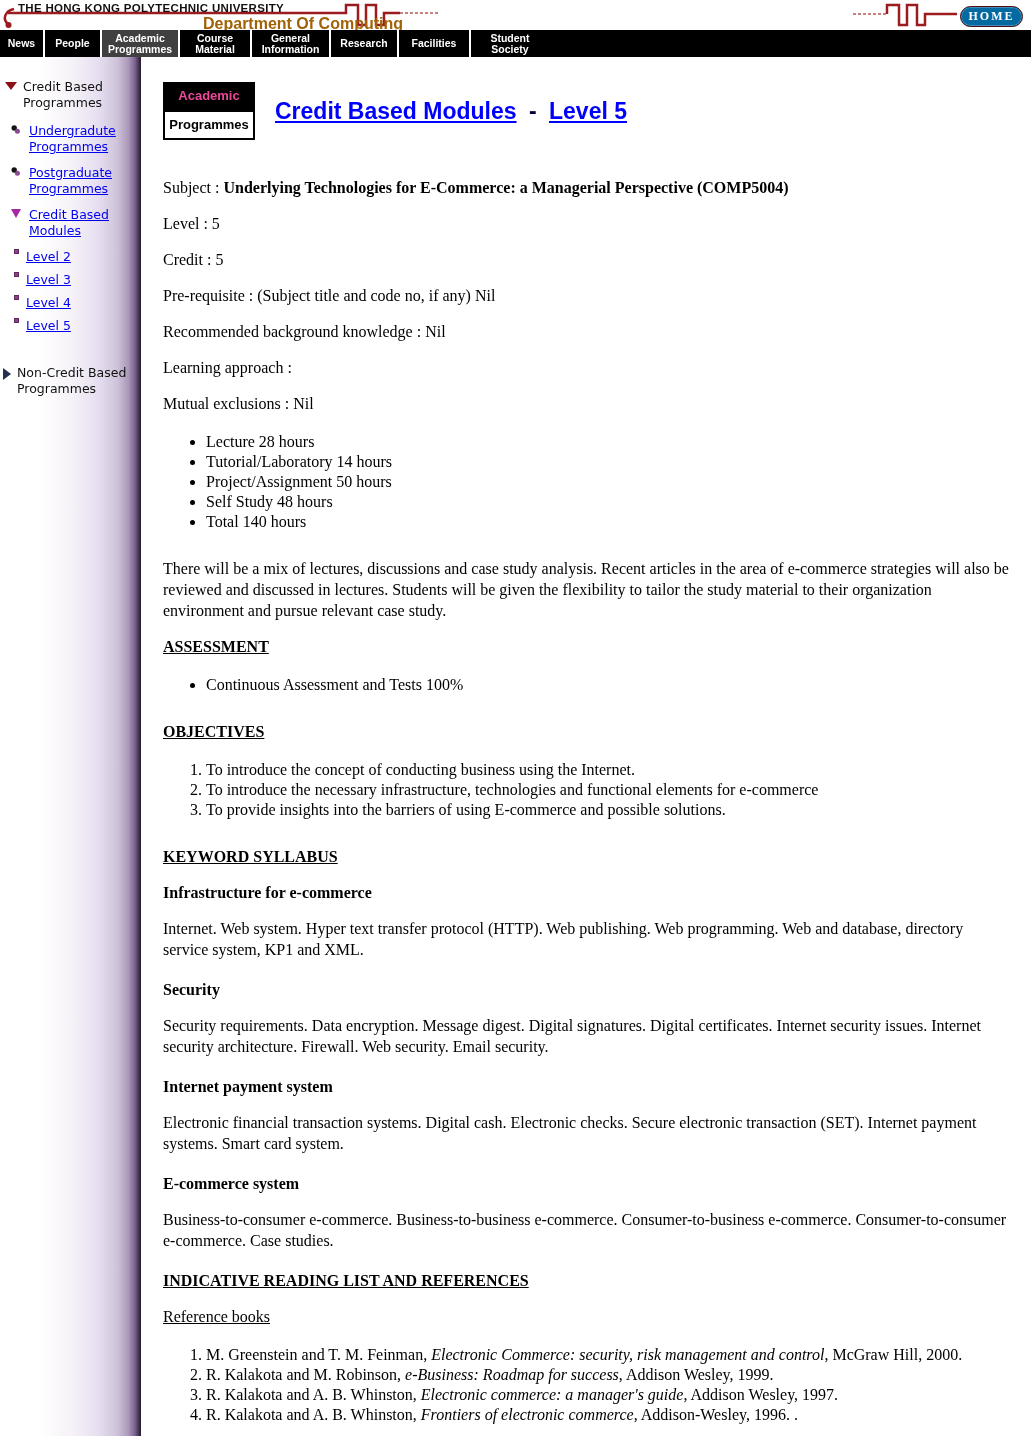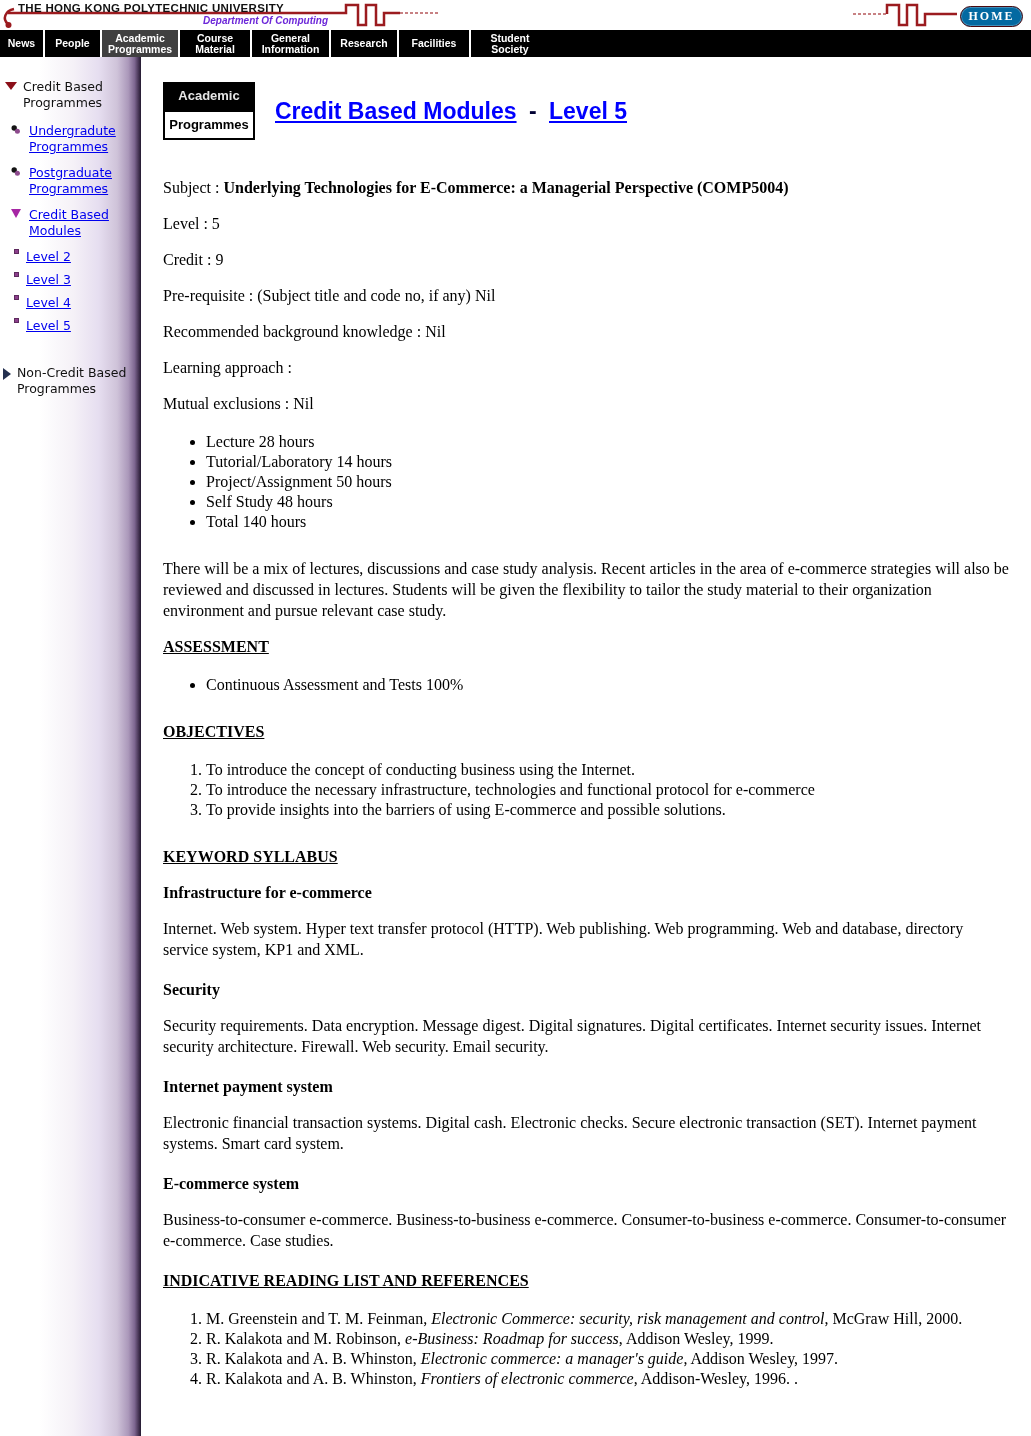--- a/index.html
+++ b/index.html
@@ -34,11 +34,10 @@
     position: absolute;
     left: 203px; top: 15px;
     font-family: "Liberation Sans", sans-serif;
-    font-size: 10px;
-    font-weight: bold;
-    color: #6d28d9;
+    font-size: 16px;
+    font-weight: bold;
+    color: #a16207;
     white-space: nowrap;
-    font-style: italic;
   }
   .deco-svg { position: absolute; top: 0; }
   .deco-left { left: 0; }

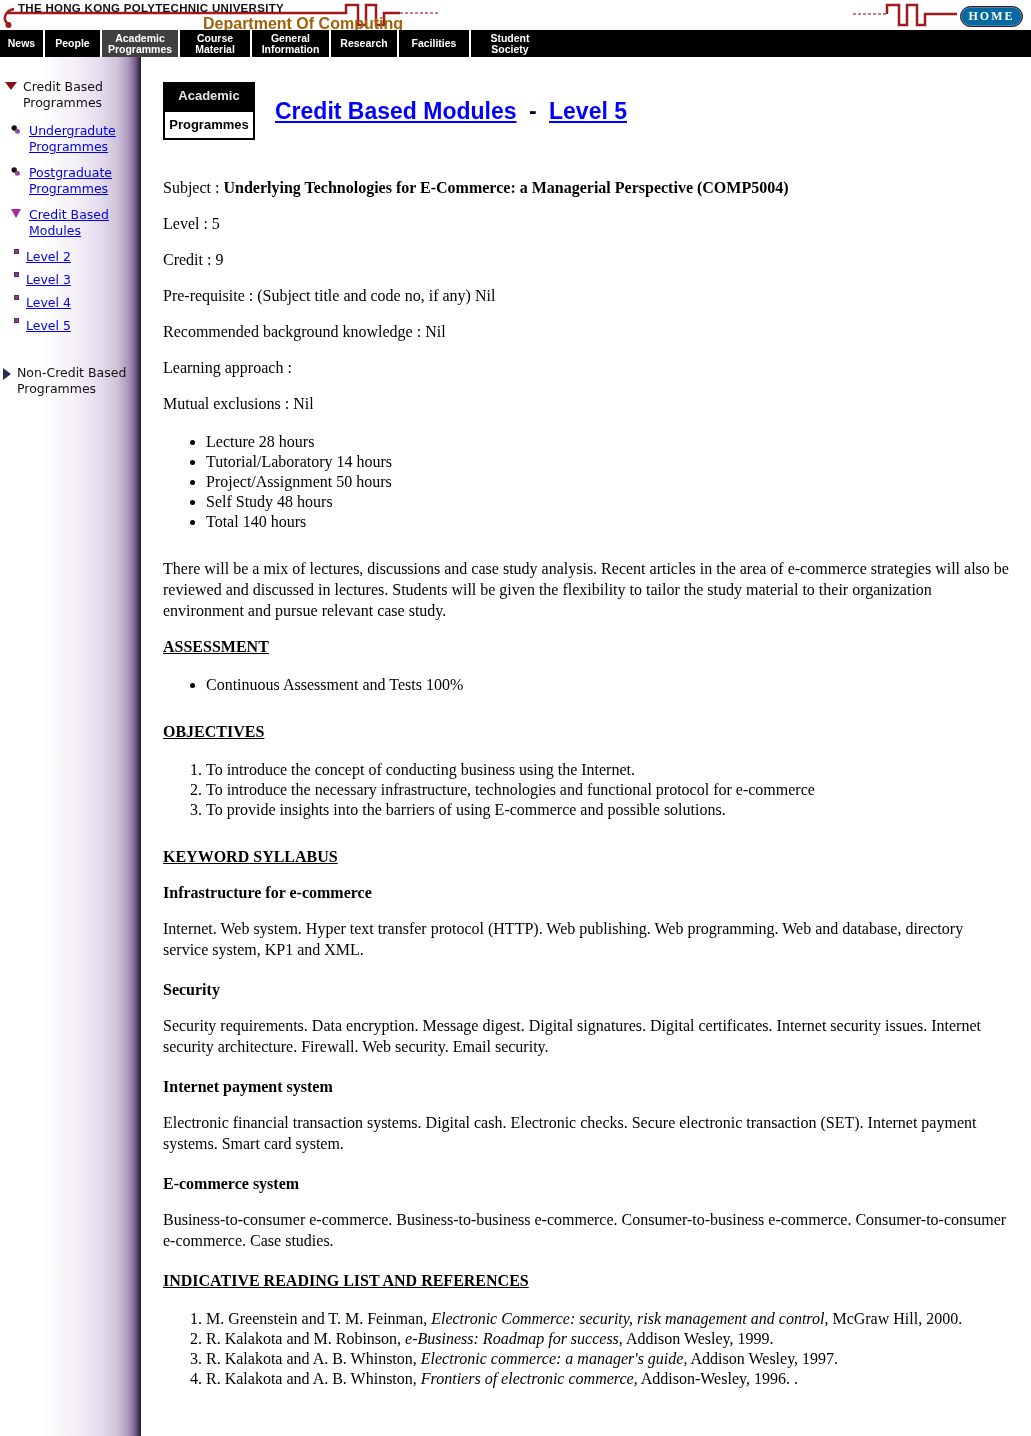--- a/index.html
+++ b/index.html
@@ -178,7 +178,7 @@
   }
   .badge-top {
     background: #000;
-    color: #e5e5e5;
+    color: #ec4899;
     padding: 3px 0 4px;
   }
   .badge-bottom {

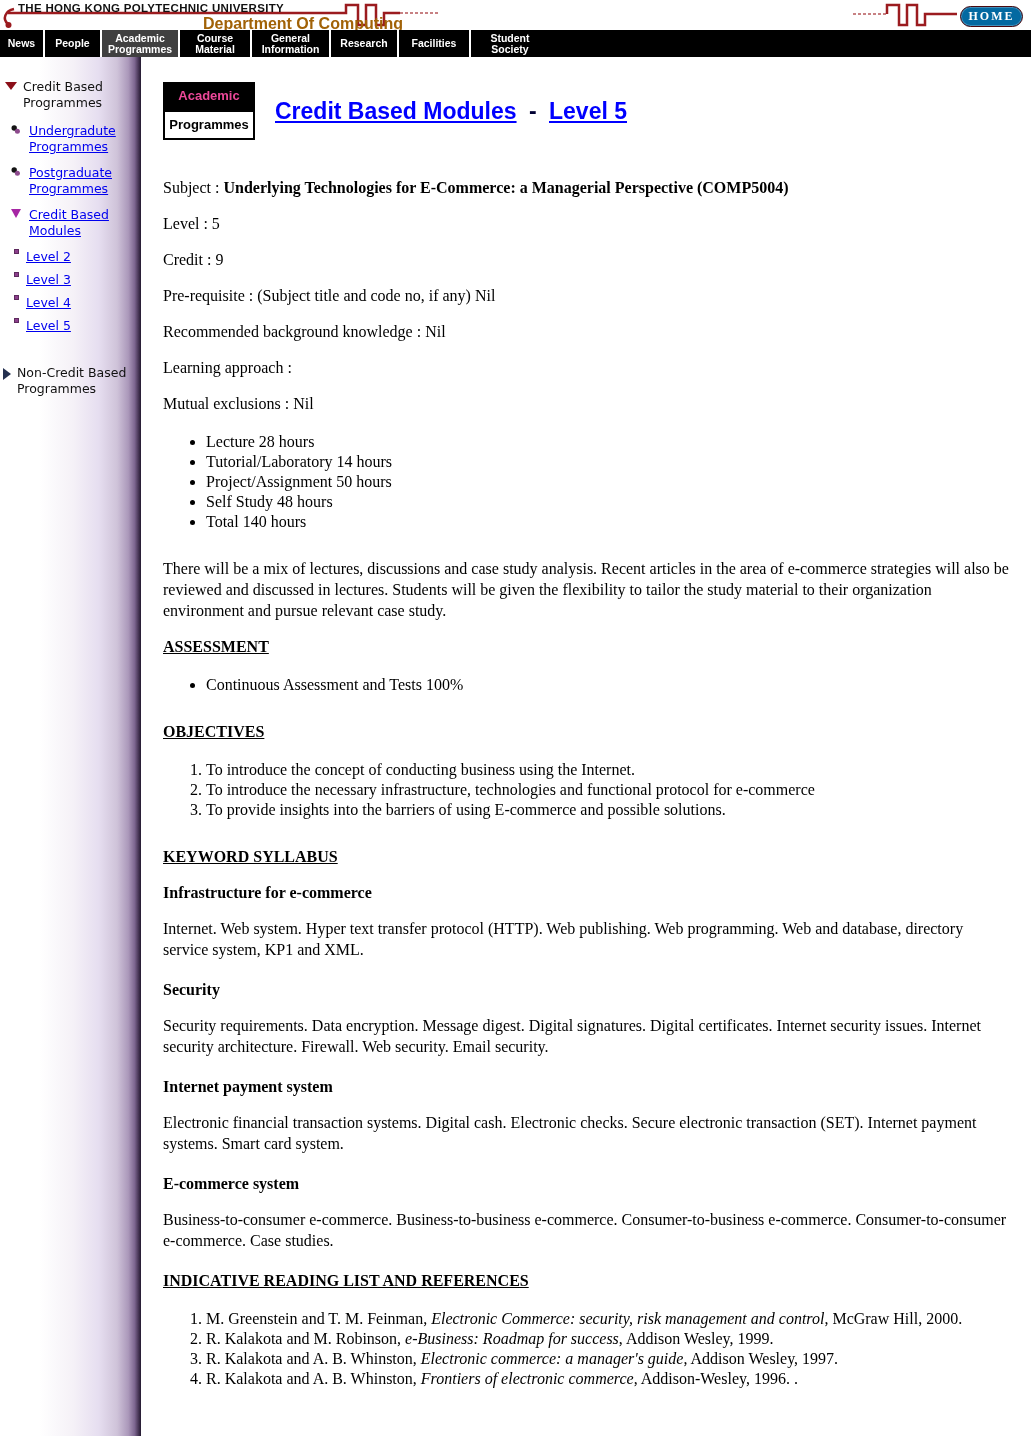--- a/index.html
+++ b/index.html
@@ -331,7 +331,7 @@
     </p>
 
     <p>Level : 5</p>
-    <p>Credit : 9</p>
+    <p>Credit : 5</p>
     <p>Pre-requisite : (Subject title and code no, if any) Nil</p>
     <p>Recommended background knowledge : Nil</p>
     <p>Learning approach :</p>

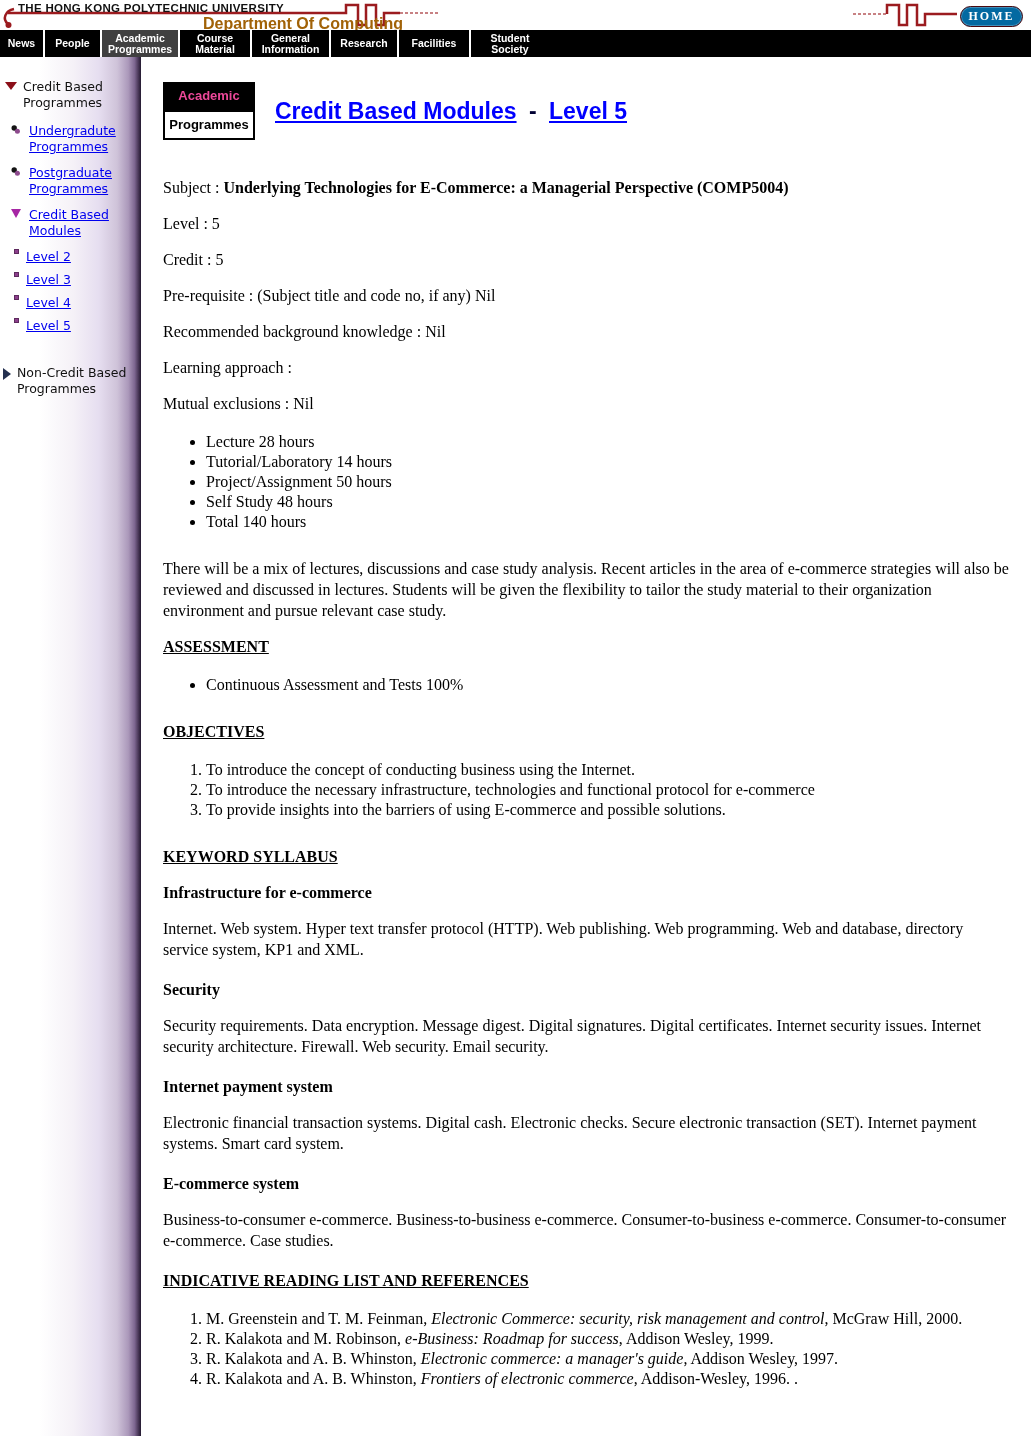--- a/index.html
+++ b/index.html
@@ -355,7 +355,7 @@
     <p class="sec-heading">OBJECTIVES</p>
     <ol class="num-list">
       <li>To introduce the concept of conducting business using the Internet.</li>
-      <li>To introduce the necessary infrastructure, technologies and functional protocol for e-commerce</li>
+      <li>To introduce the necessary infrastructure, technologies and functional elements for e-commerce</li>
       <li>To provide insights into the barriers of using E-commerce and possible solutions.</li>
     </ol>
 

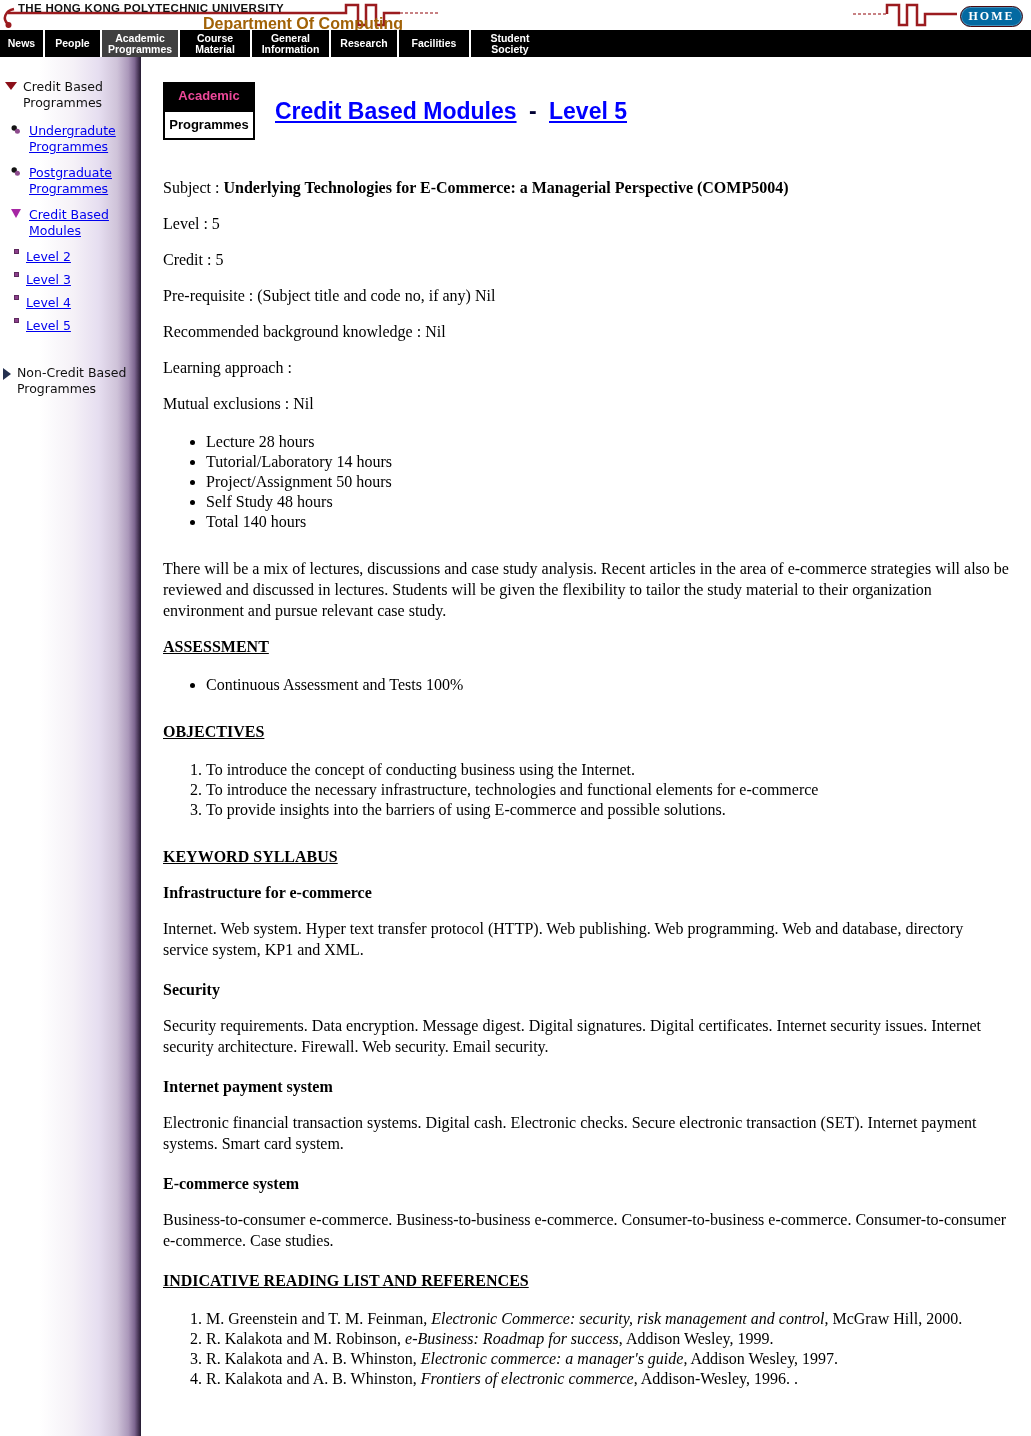--- a/index.html
+++ b/index.html
@@ -379,6 +379,7 @@
     </div>
 
     <p class="sec-heading">INDICATIVE READING LIST AND REFERENCES</p>
+    <p class="sub-heading">Reference books</p>
 
     <ol class="num-list ref-list">
       <li>

